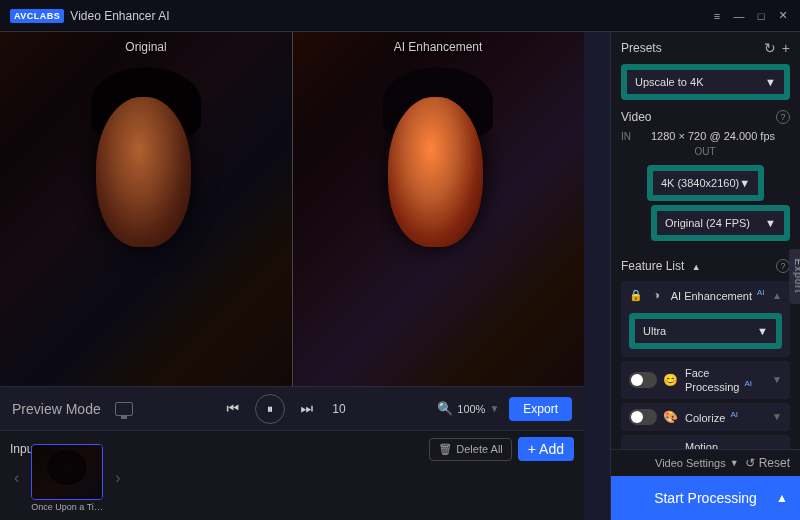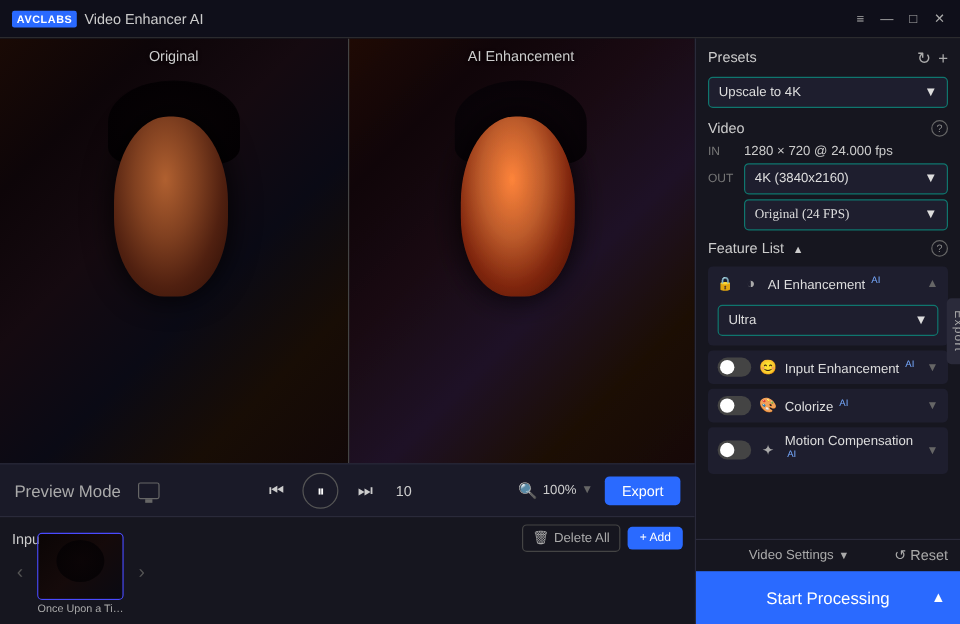--- a/index.html
+++ b/index.html
@@ -61,6 +61,7 @@
     .main-container {
       display: flex;
       height: 488px;
+      gap: 26px;
     }
 
     

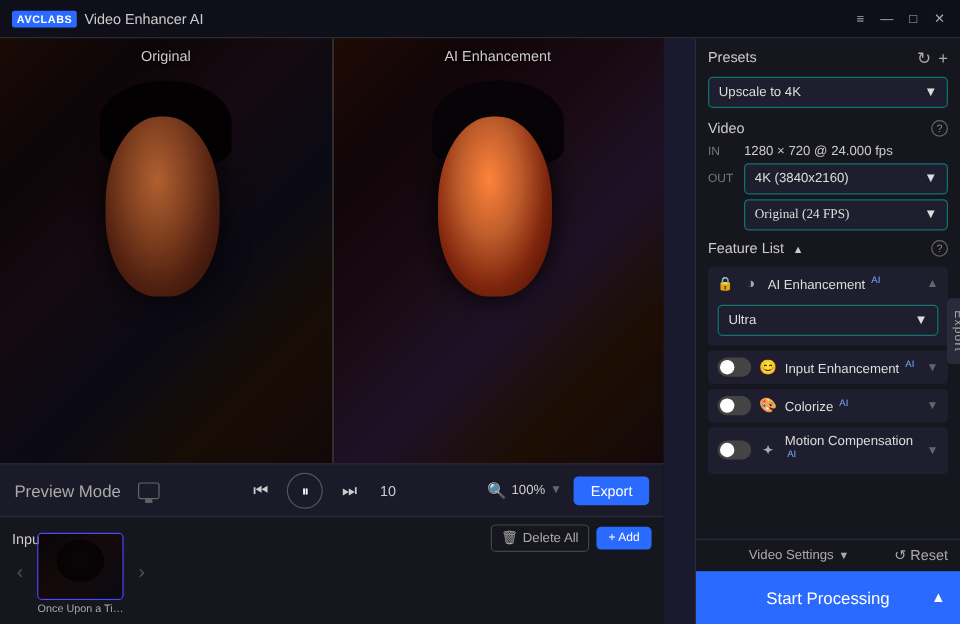--- a/index.html
+++ b/index.html
@@ -288,7 +288,7 @@
 
     
     .right-panel {
-      width: 221px;
+      width: 190px;
       background: #16161f;
       border-left: 1px solid #2a2a3a;
       display: flex;

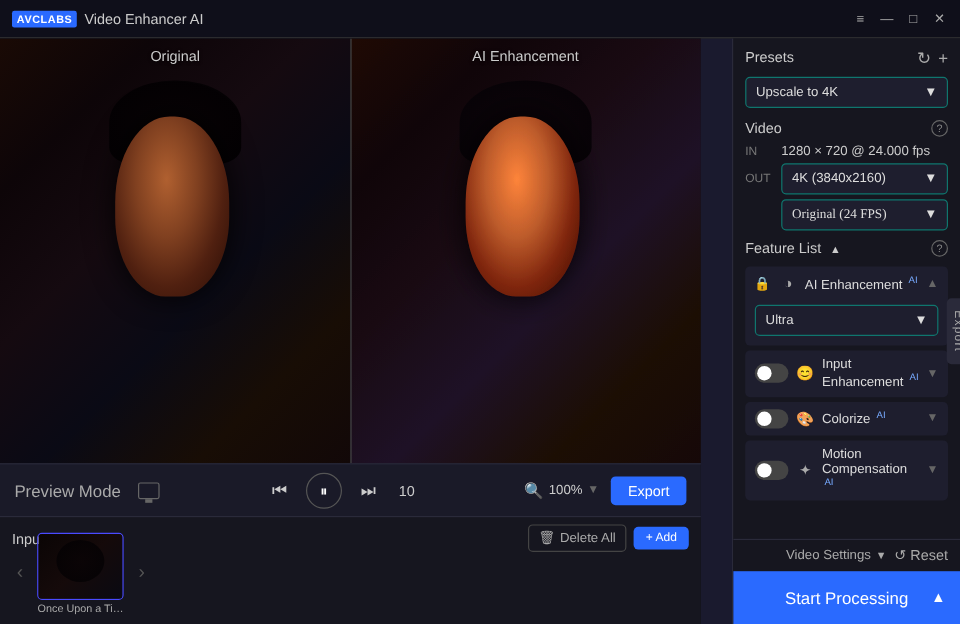--- a/index.html
+++ b/index.html
@@ -353,7 +353,7 @@
     .select-dropdown {
       width: 100%;
       background: #1e1e2e;
-      border: 1px solid #0f766e;
+      border: 6px solid #0f766e;
       color: #ddd;
       padding: 6px 8px;
       border-radius: 4px;

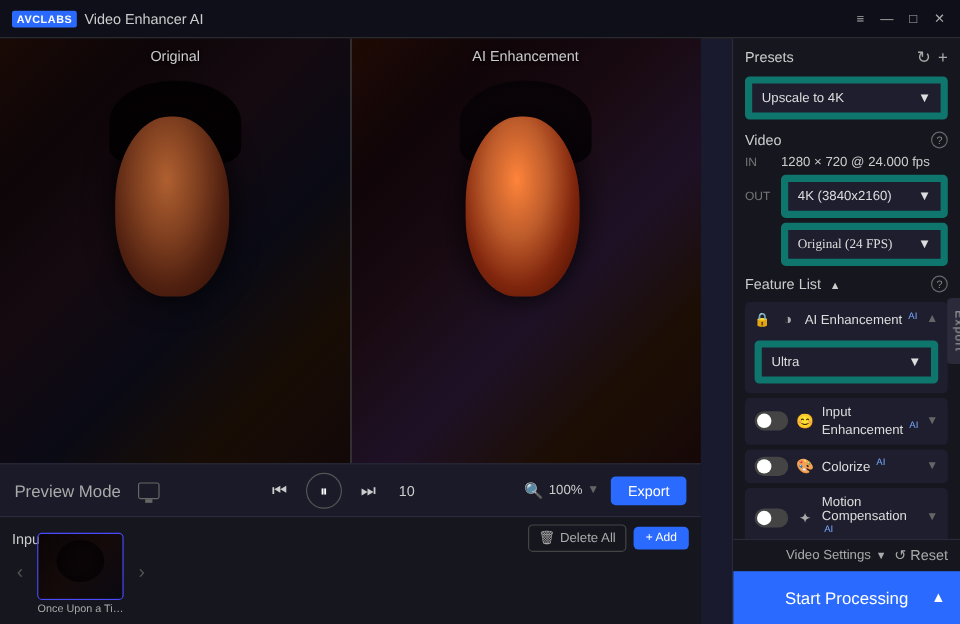--- a/index.html
+++ b/index.html
@@ -707,7 +707,7 @@
           <span class="info-label">IN</span>
           <span class="info-value">1280 × 720 @ 24.000 fps</span>
         </div>
-        <div class="video-info-row" style="margin-bottom:4px;">
+        <div class="video-info-row" style="margin-bottom:4px;flex-direction:column;">
           <span class="info-label">OUT</span>
           <div class="select-dropdown" style="margin-bottom:0;width:auto;flex:1;">
             <span>4K (3840x2160)</span>

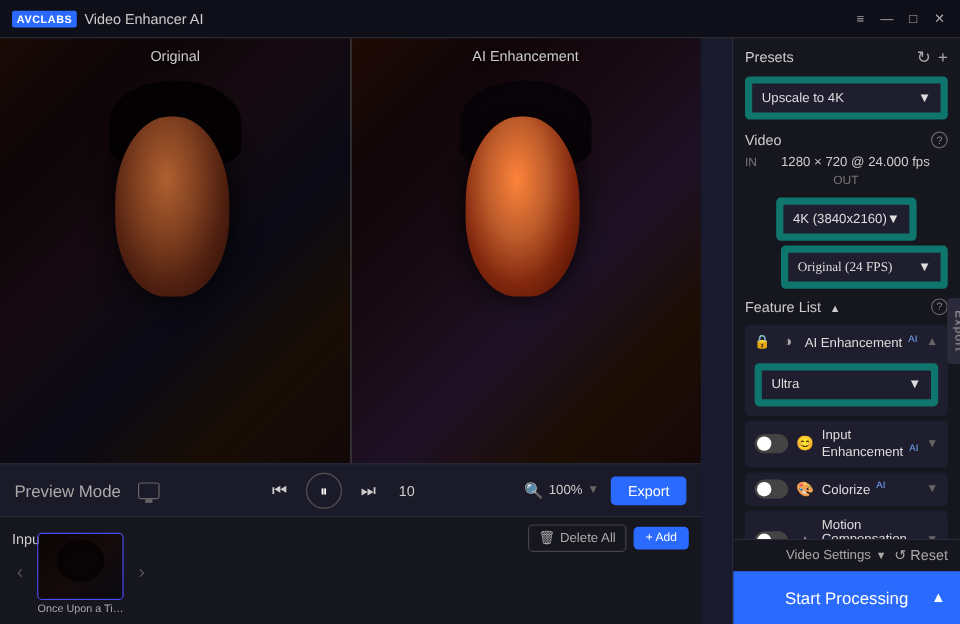--- a/index.html
+++ b/index.html
@@ -714,7 +714,7 @@
             <span>▼</span>
           </div>
         </div>
-        <div style="display:flex;margin-bottom:8px;font-family:Liberation Serif, serif;">
+        <div style="display:flex;margin-bottom:18px;">
           <span style="width:30px;"></span>
           <div class="select-dropdown" style="margin-bottom:0;flex:1;">
             <span>Original (24 FPS)</span>

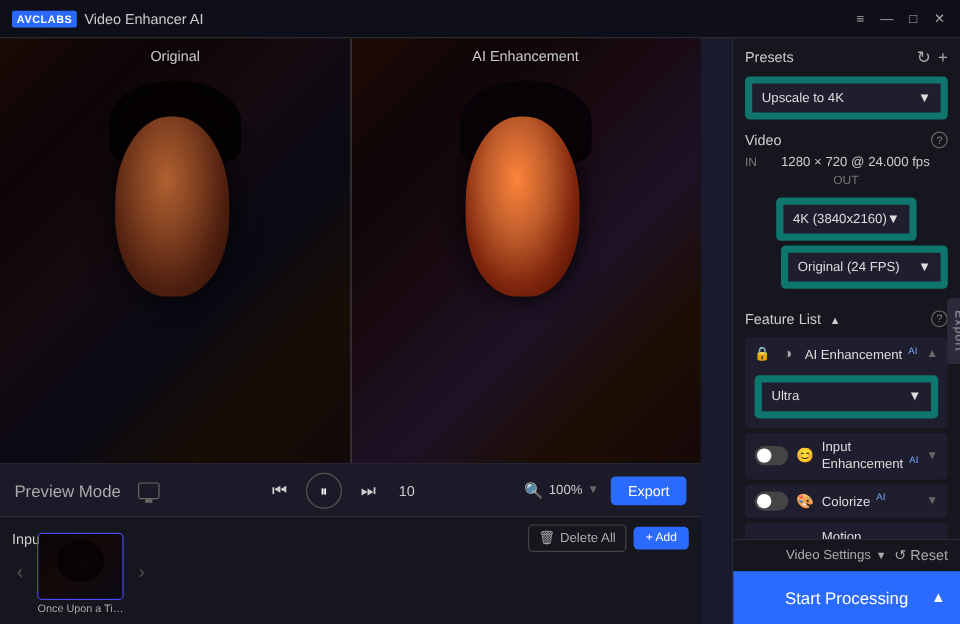--- a/index.html
+++ b/index.html
@@ -754,7 +754,7 @@
           <div class="toggle-switch off"></div>
           <div class="feature-icon">😊</div>
           <span class="feature-name">
-            <span>Input Enhancement</span>
+            <span>Face Processing</span>
             <span class="ai-badge">AI</span>
           </span>
           <span class="feature-expand">▼</span>

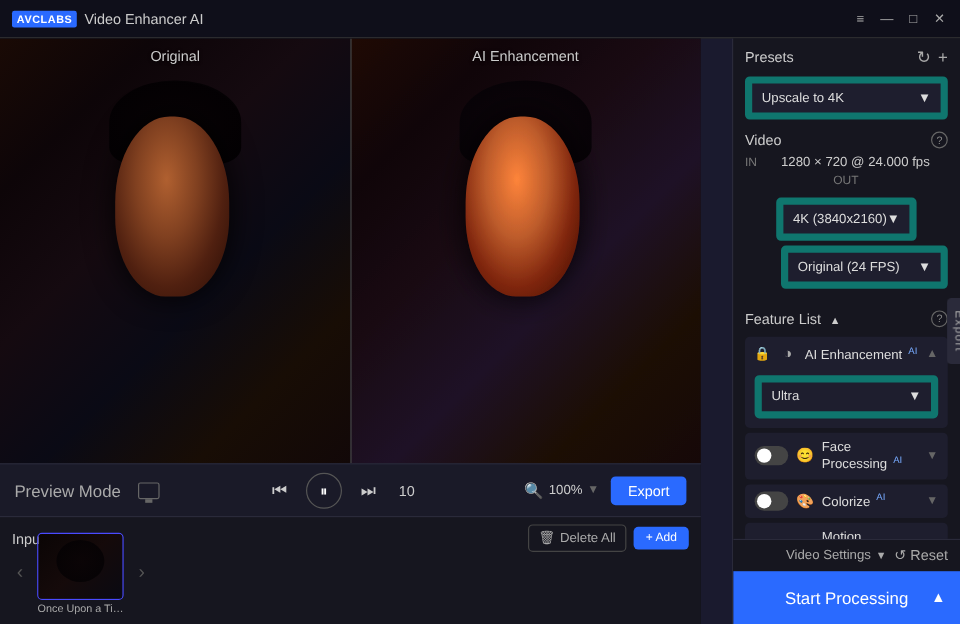--- a/index.html
+++ b/index.html
@@ -237,7 +237,7 @@
       align-items: center;
       gap: 4px;
       color: white;
-      font-size: 10px;
+      font-size: 14px;
       cursor: pointer;
       padding: 4px 10px;
       border: none;

